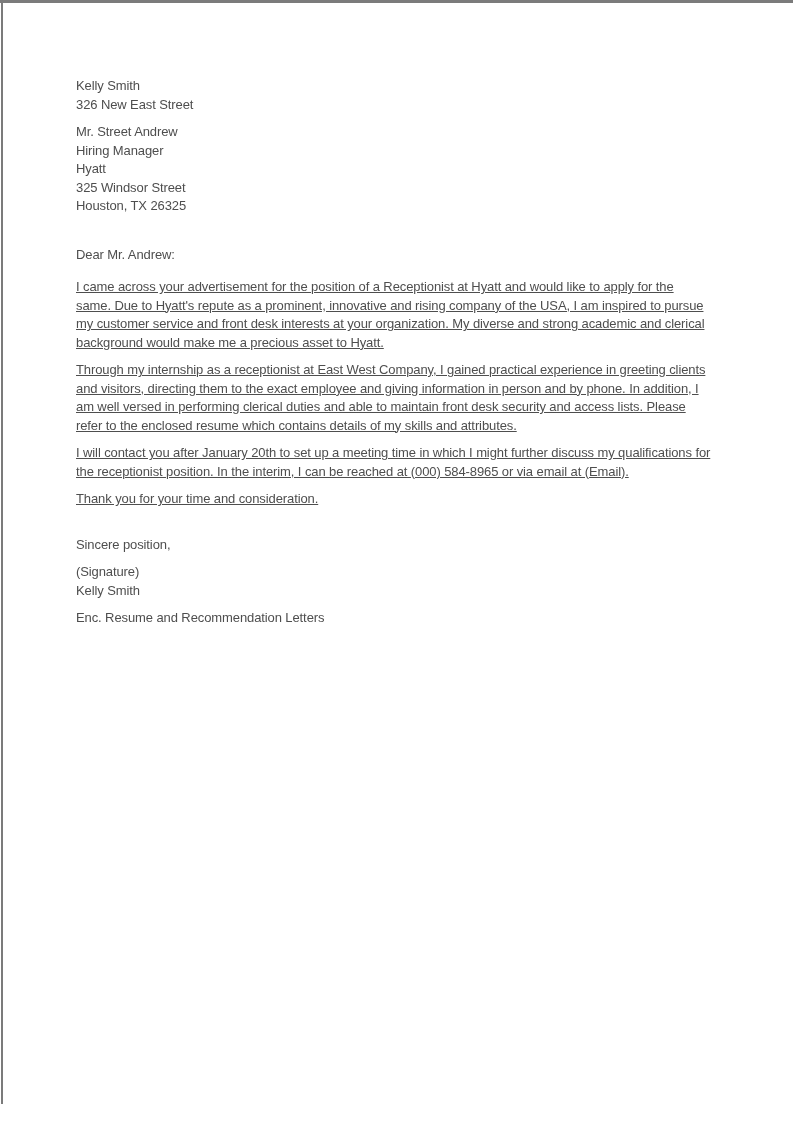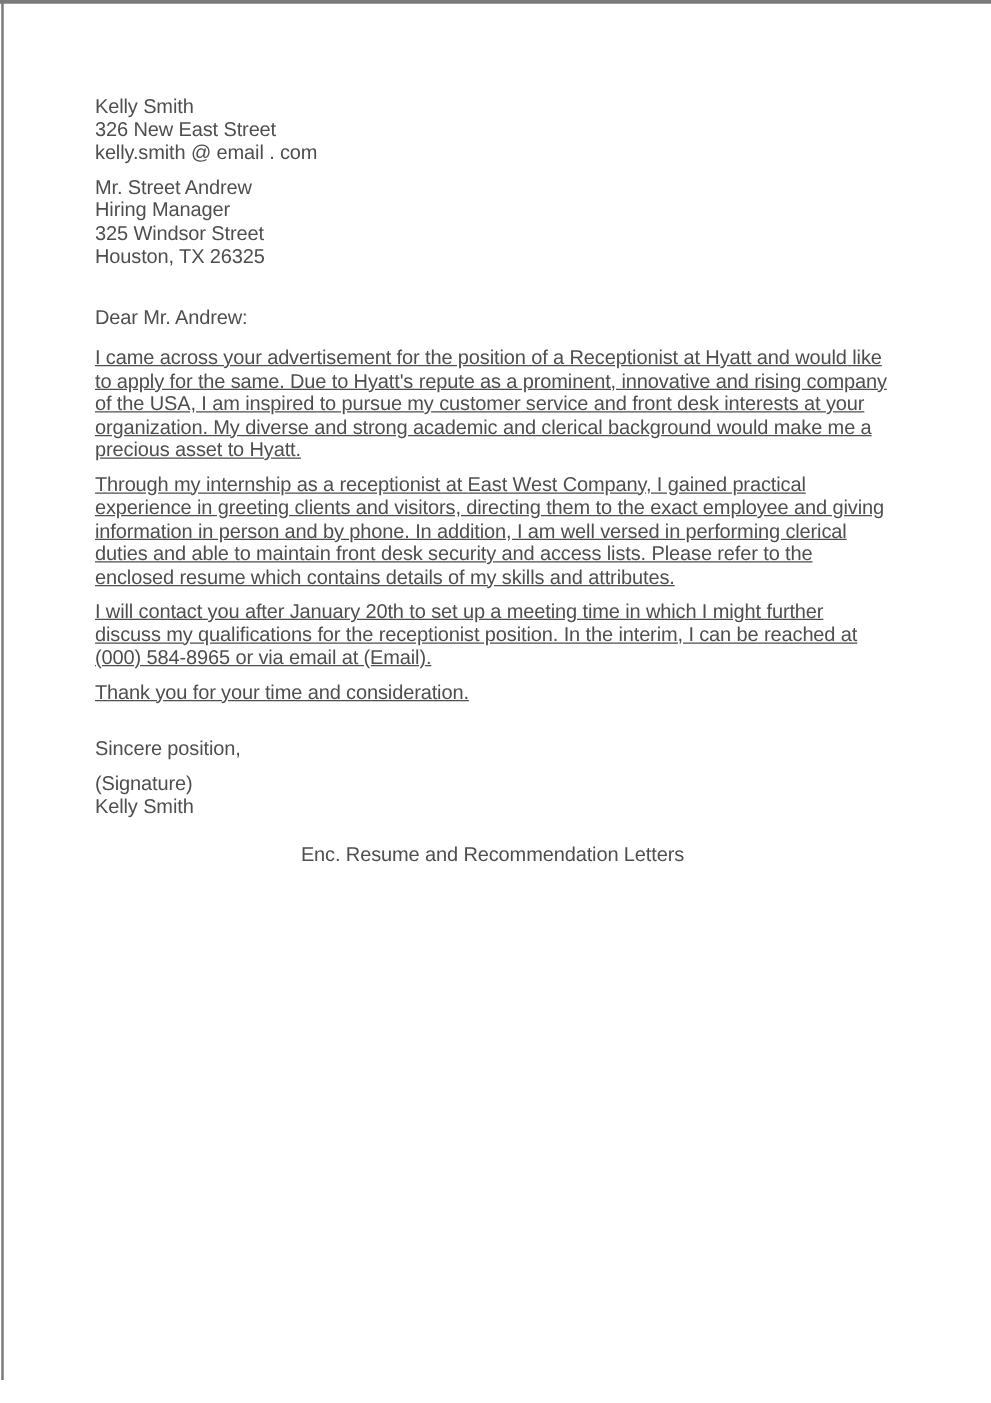--- a/index.html
+++ b/index.html
@@ -32,7 +32,7 @@
     left: 76px;
     top: 77px;
     width: 636px;
-    font-size: 16px;
+    font-size: 13px;
     line-height: 18.5px;
     letter-spacing: -0.1px;
   }

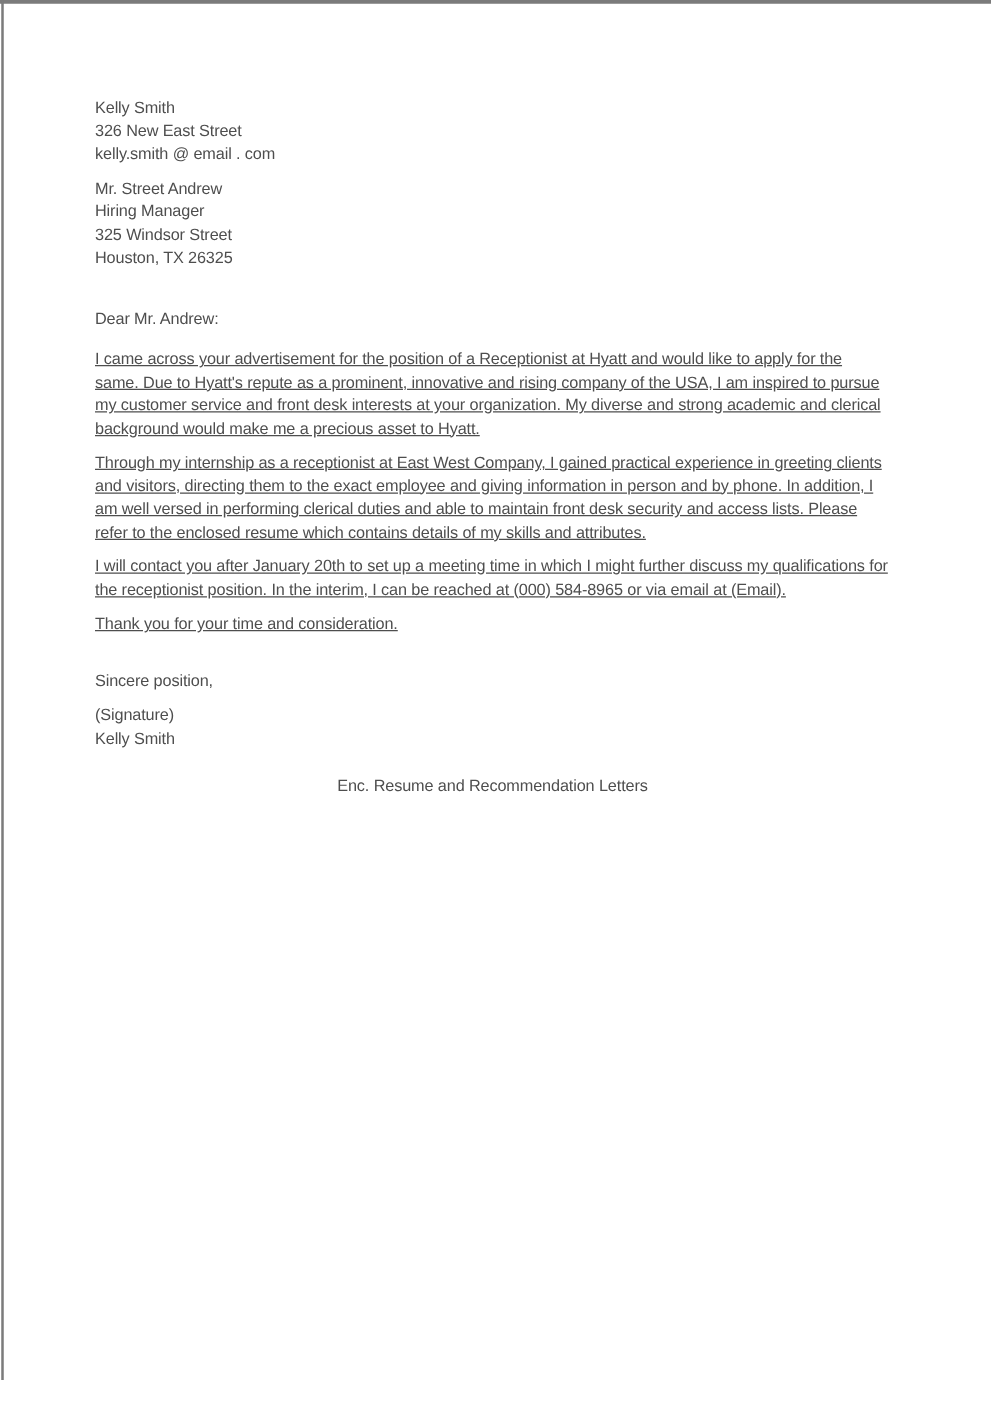--- a/index.html
+++ b/index.html
@@ -56,7 +56,6 @@
   <div class="block">
     <p>Kelly Smith</p>
     <p>326 New East Street</p>
-    <p>kelly.smith @ email . com</p>
   </div>
 
 

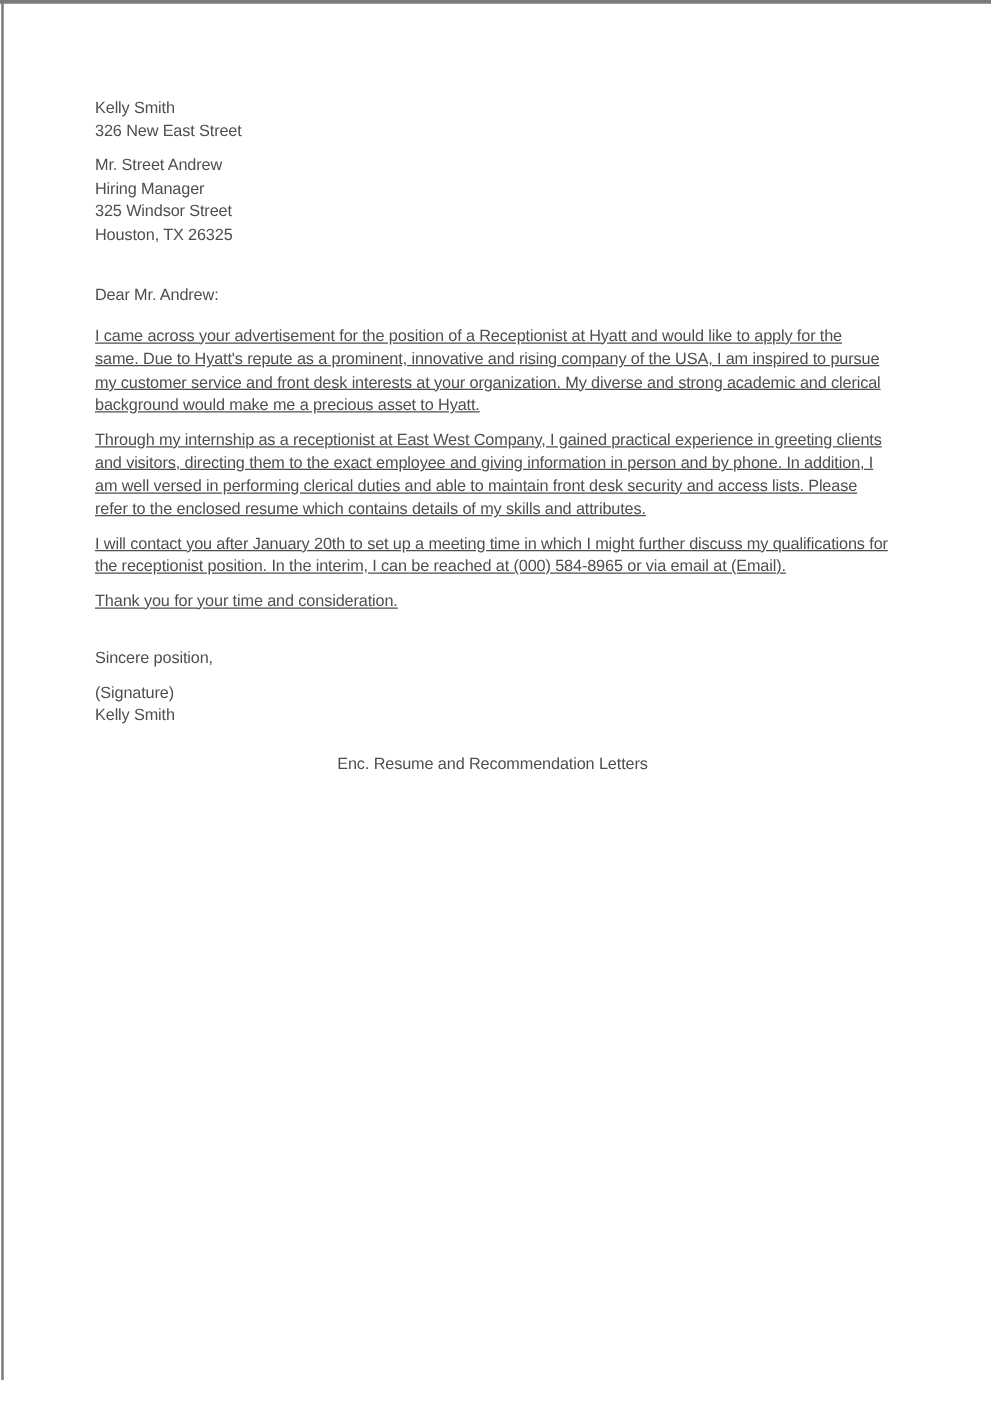--- a/index.html
+++ b/index.html
@@ -62,6 +62,7 @@
   <div class="block recipient-block">
     <p>Mr. Street Andrew</p>
     <p>Hiring Manager</p>
+    <p>Hyatt</p>
     <p>325 Windsor Street</p>
     <p>Houston, TX 26325</p>
   </div>

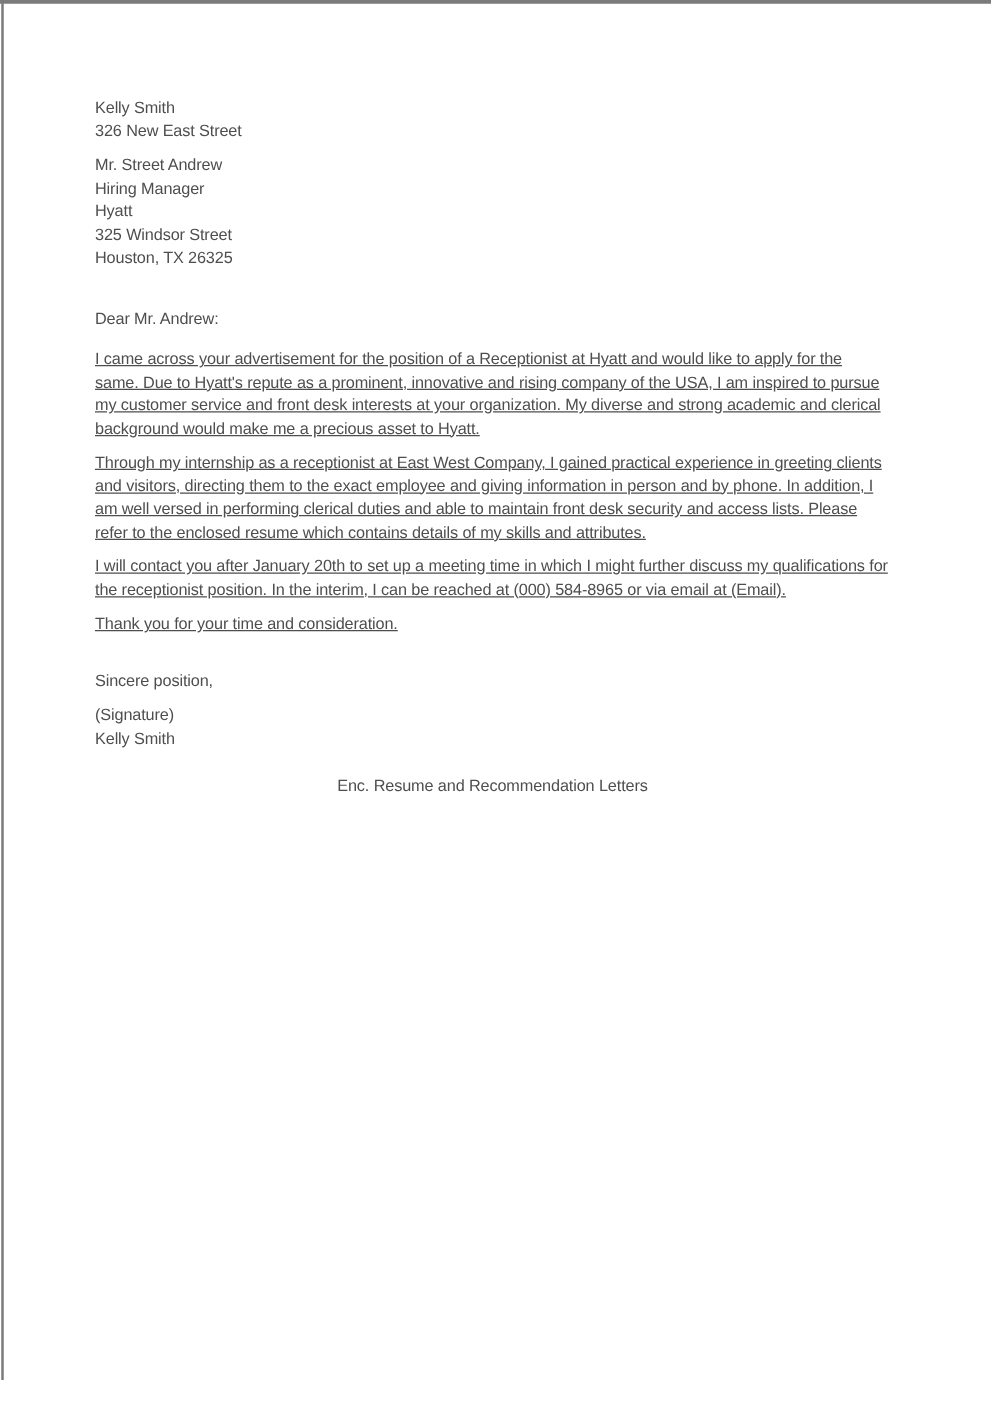--- a/index.html
+++ b/index.html
@@ -42,7 +42,7 @@
   .salutation { margin: 0 0 14px 0 !important; }
   .para { margin: 0 0 9px 0 !important; text-decoration: underline; }
   .signoff { margin: 27px 0 9px 0 !important; }
-  .sig-block { margin-bottom: 20px; }
+  .sig-block { margin-bottom: 9px; }
   .enclosure { margin: 0 !important; text-align: center; }
 </style>
 </head>

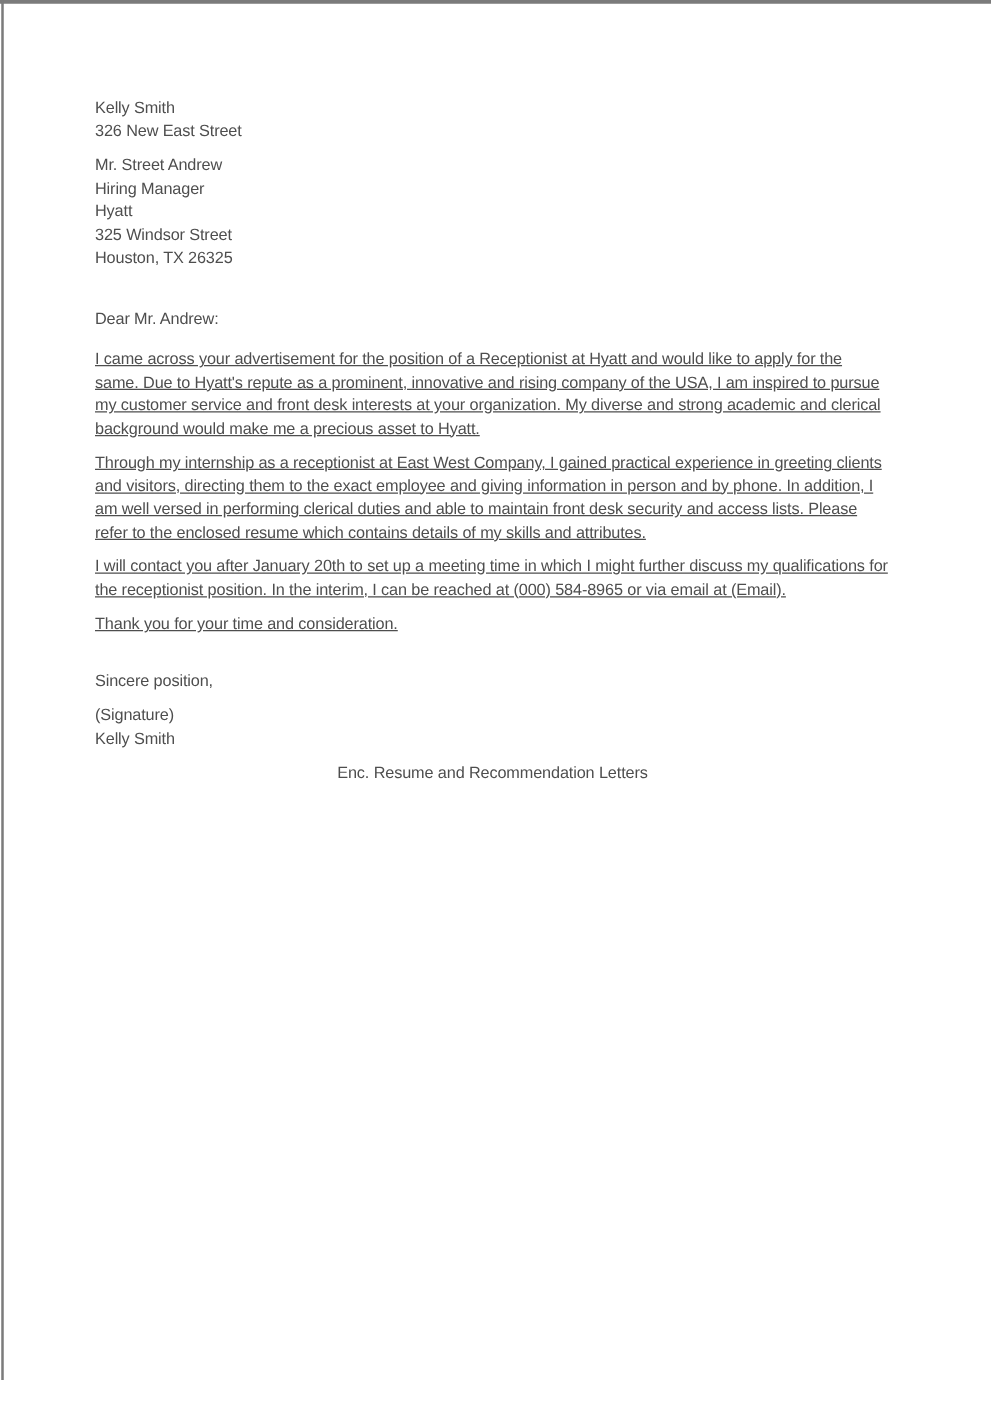--- a/index.html
+++ b/index.html
@@ -43,7 +43,7 @@
   .para { margin: 0 0 9px 0 !important; text-decoration: underline; }
   .signoff { margin: 27px 0 9px 0 !important; }
   .sig-block { margin-bottom: 9px; }
-  .enclosure { margin: 0 !important; text-align: center; }
+  .enclosure { margin: 0 !important; }
 </style>
 </head>
 <body>

